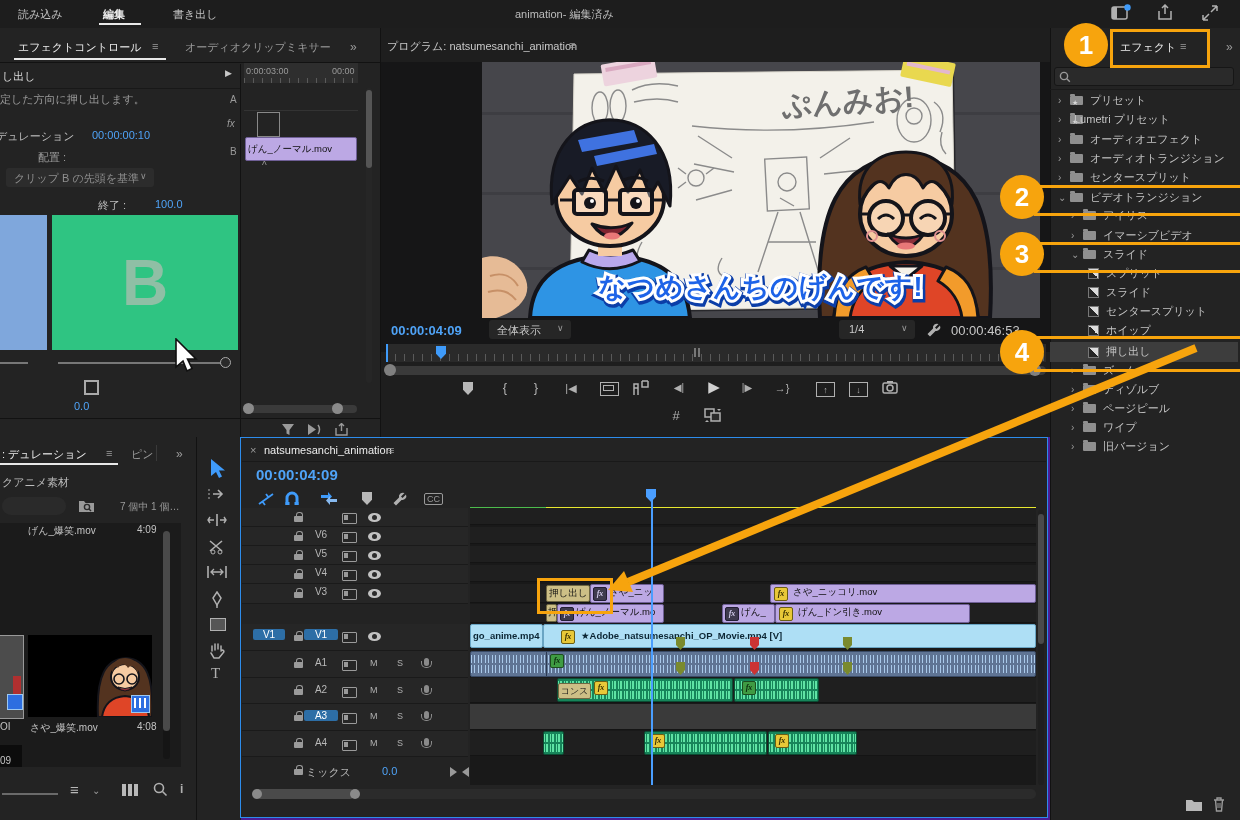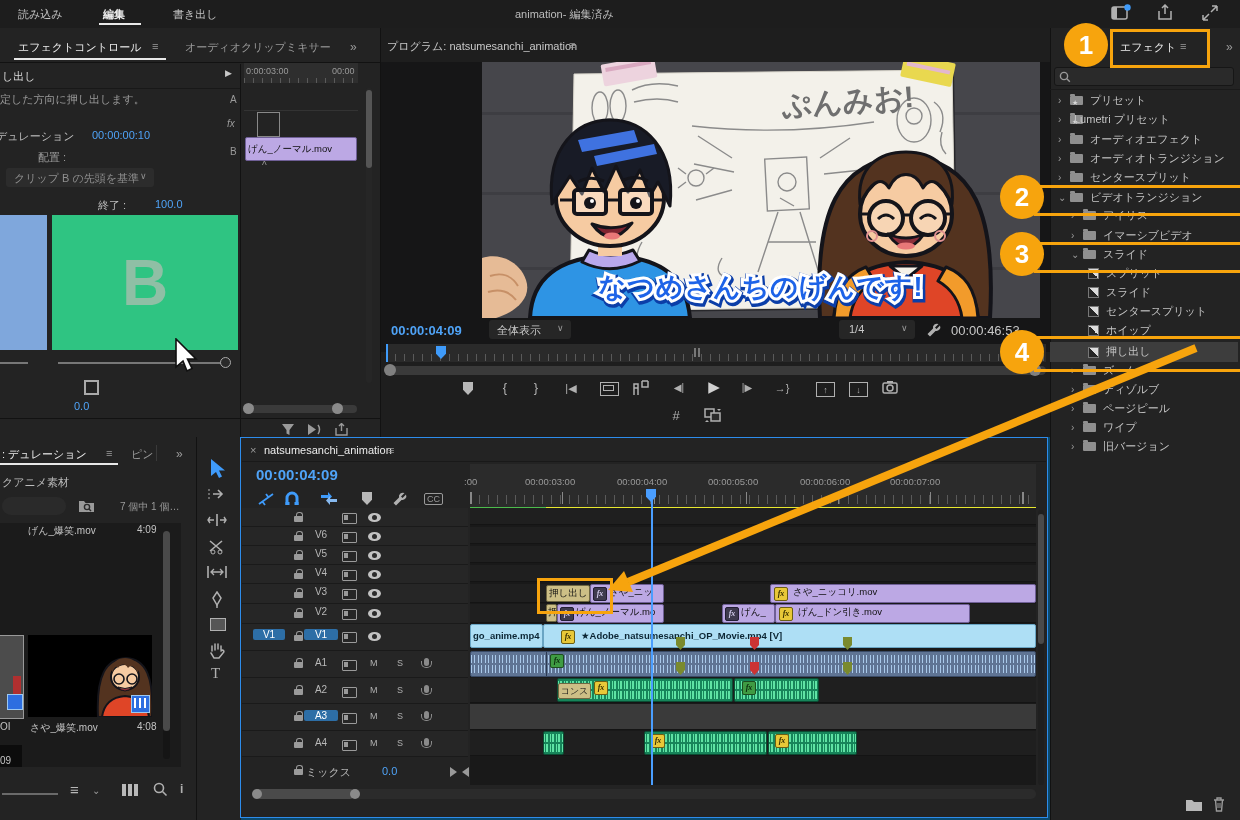--- a/index.html
+++ b/index.html
@@ -3,7 +3,7 @@
 <meta charset="utf-8">
 <style>
   html,body{margin:0;padding:0;background:#101010}
-  #app{position:relative;width:1240px;height:820px;background:#0c4a6e;overflow:hidden;
+  #app{position:relative;width:1240px;height:820px;background:#4c1d95;overflow:hidden;
        font-family:"Liberation Sans","DejaVu Sans",sans-serif;font-size:11px;color:#c8c8c8;}
   .abs{position:absolute}
   .nw{white-space:nowrap}

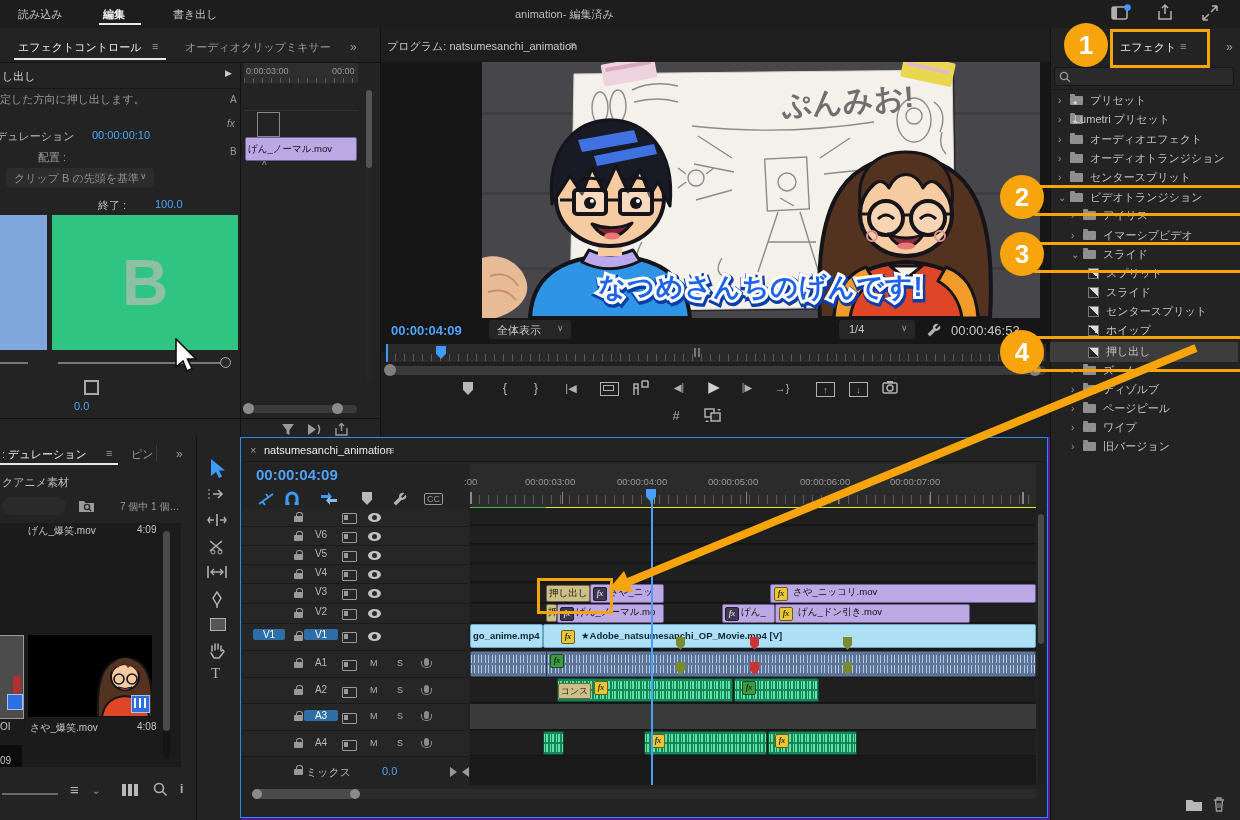--- a/index.html
+++ b/index.html
@@ -437,16 +437,6 @@
     </svg>
   <span class="abs" style="left:424px;top:493px;font-size:9px;color:#9a9a9a;border:1px solid #9a9a9a;border-radius:2px;padding:0 2px">CC</span>
 
-  <div class="abs" style="left:470px;top:464px;width:566px;height:43px;background:#2b2b2b">
-    <span class="abs nw dim" style="left:-6px;top:12px;font-size:9.5px">:00</span>
-    <span class="abs nw dim" style="left:55px;top:12px;font-size:9.5px">00:00:03:00</span>
-    <span class="abs nw dim" style="left:147px;top:12px;font-size:9.5px">00:00:04:00</span>
-    <span class="abs nw dim" style="left:238px;top:12px;font-size:9.5px">00:00:05:00</span>
-    <span class="abs nw dim" style="left:330px;top:12px;font-size:9.5px">00:00:06:00</span>
-    <span class="abs nw dim" style="left:420px;top:12px;font-size:9.5px">00:00:07:00</span>
-    <div class="ticks" style="left:0;top:31px;width:566px;height:9px"></div>
-    <div class="abs" style="left:0;top:28px;width:566px;height:12px;background:repeating-linear-gradient(90deg,#888 0 1.5px,rgba(0,0,0,0) 1.5px 92px)"></div>
-  </div>
   <div class="abs" style="left:470px;top:507px;width:76px;height:3px;background:#4CBB4C"></div>
   <div class="abs" style="left:546px;top:507px;width:490px;height:3px;background:#E7E72F"></div>
 

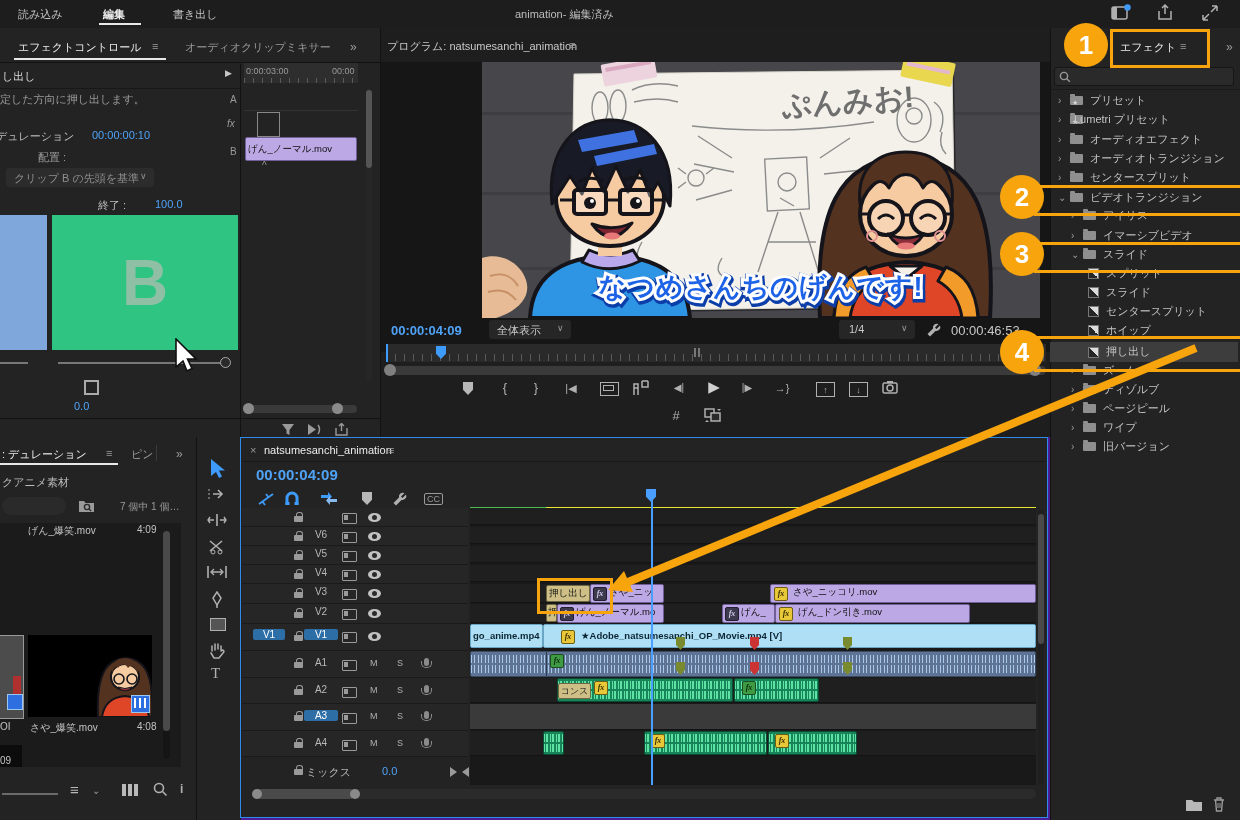--- a/index.html
+++ b/index.html
@@ -483,12 +483,6 @@
       <span class="pt" style="left:100px;top:5px"></span>
       <span class="ey" style="left:126px;top:5px"></span>
     </div>
-  <div class="trow" style="top:604px;height:20px">
-      <span class="lk" style="left:52px;top:8px"></span>
-      <span class="tl" style="top:2px">V2</span>
-      <span class="pt" style="left:100px;top:5px"></span>
-      <span class="ey" style="left:126px;top:5px"></span>
-    </div>
   <div class="trow" style="top:624px;height:27px">
     <span class="src" style="top:5px">V1</span>
     <span class="lk" style="left:52px;top:11px"></span>

